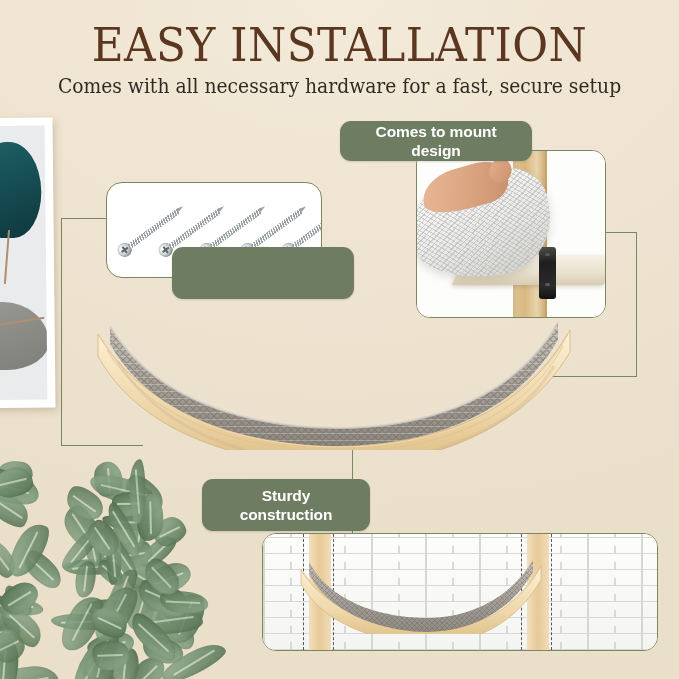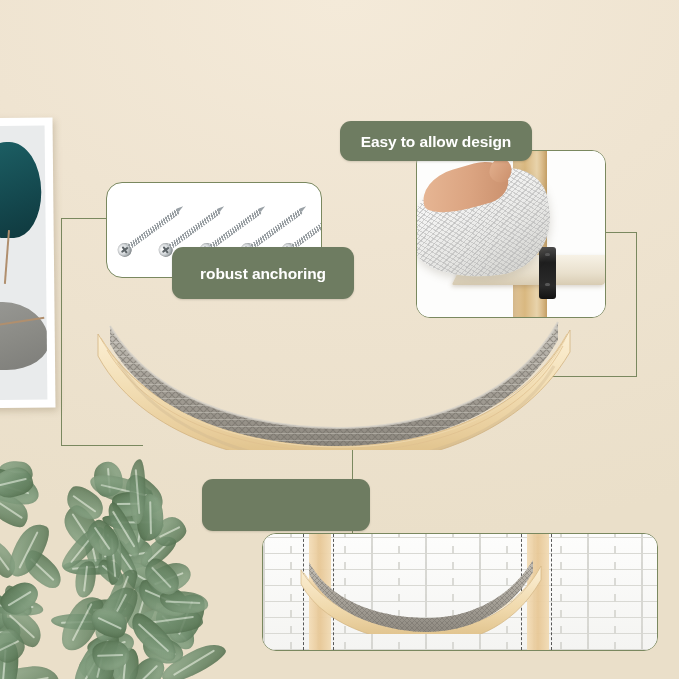--- a/index.html
+++ b/index.html
@@ -273,6 +273,10 @@
 
 <div id="stage">
 
+  <div class="header no-sel">
+    <div class="title">EASY INSTALLATION</div>
+    <div class="subtitle">Comes with all necessary hardware for a fast, secure setup</div>
+  </div>
 
   <div id="wall-art">
     <div class="mat">

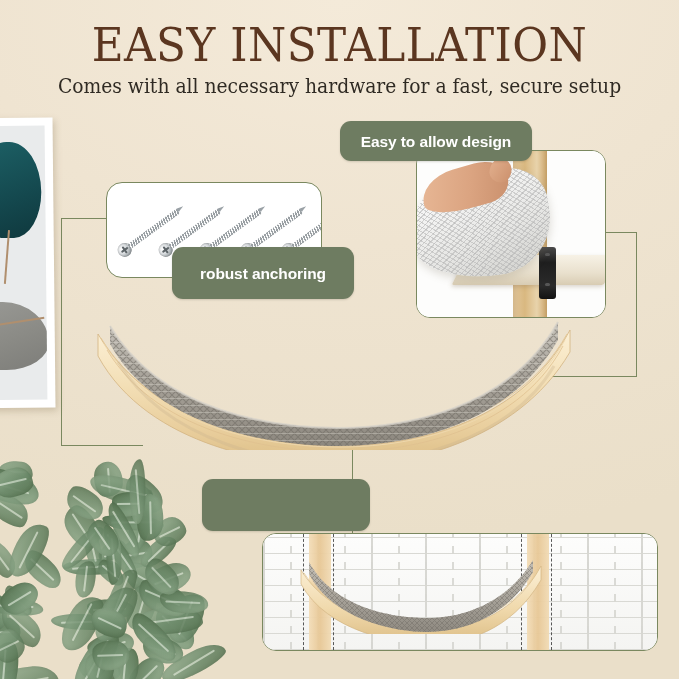--- a/index.html
+++ b/index.html
@@ -475,7 +475,7 @@
     </div>
 
   <div class="pill no-sel" id="pill-mount">
-    <span>Easy to allow design</span>
+    <span>Comes to mount design</span>
   </div>
 
   <div class="pill no-sel" id="pill-screws">

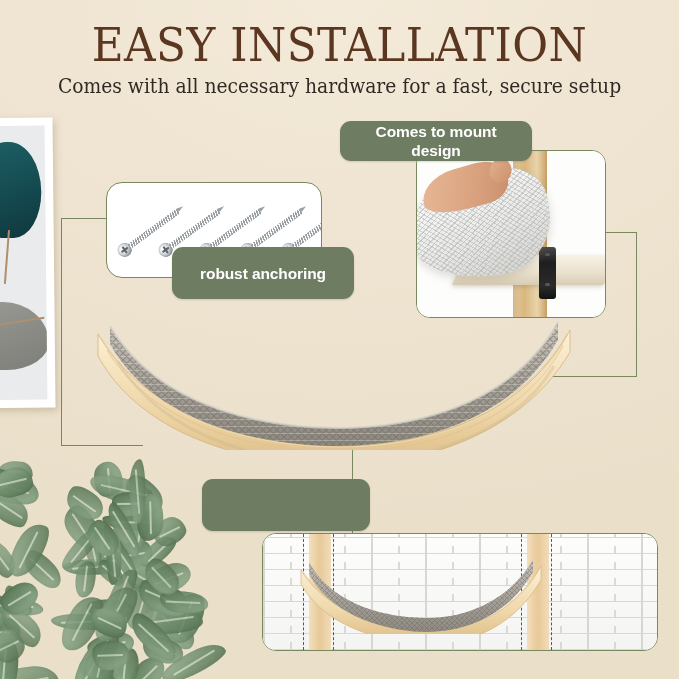--- a/index.html
+++ b/index.html
@@ -480,7 +480,6 @@
 
   <div class="pill no-sel" id="pill-screws">
     <div>
-      <span>robust anchoring</span>
     </div>
   </div>
 

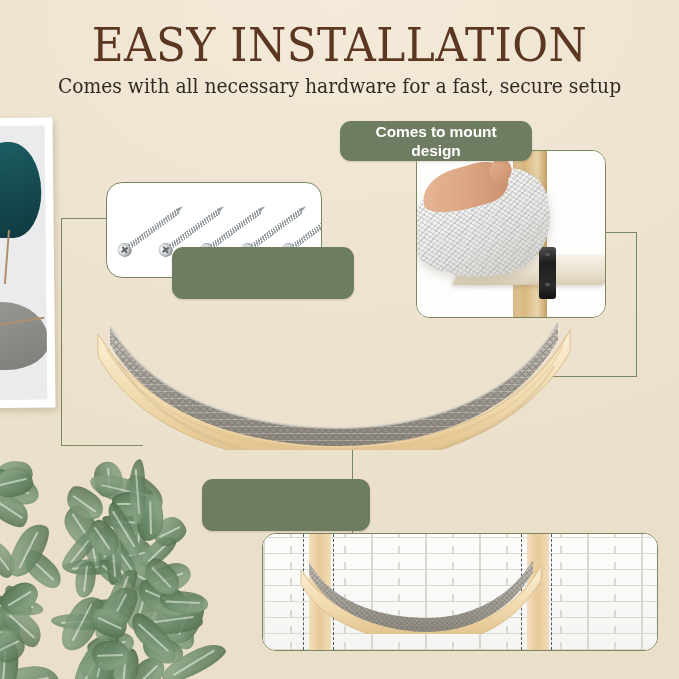--- a/index.html
+++ b/index.html
@@ -485,6 +485,7 @@
 
   <div class="pill no-sel" id="pill-sturdy">
     <div>
+      <span>Sturdy construction</span>
     </div>
   </div>
 

